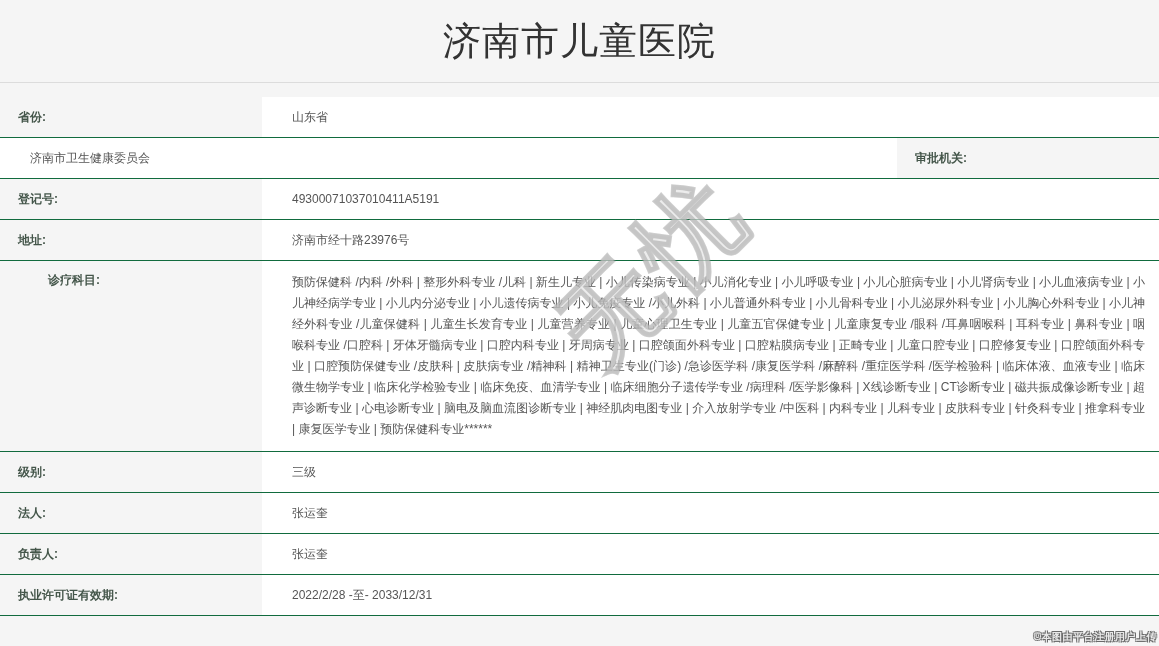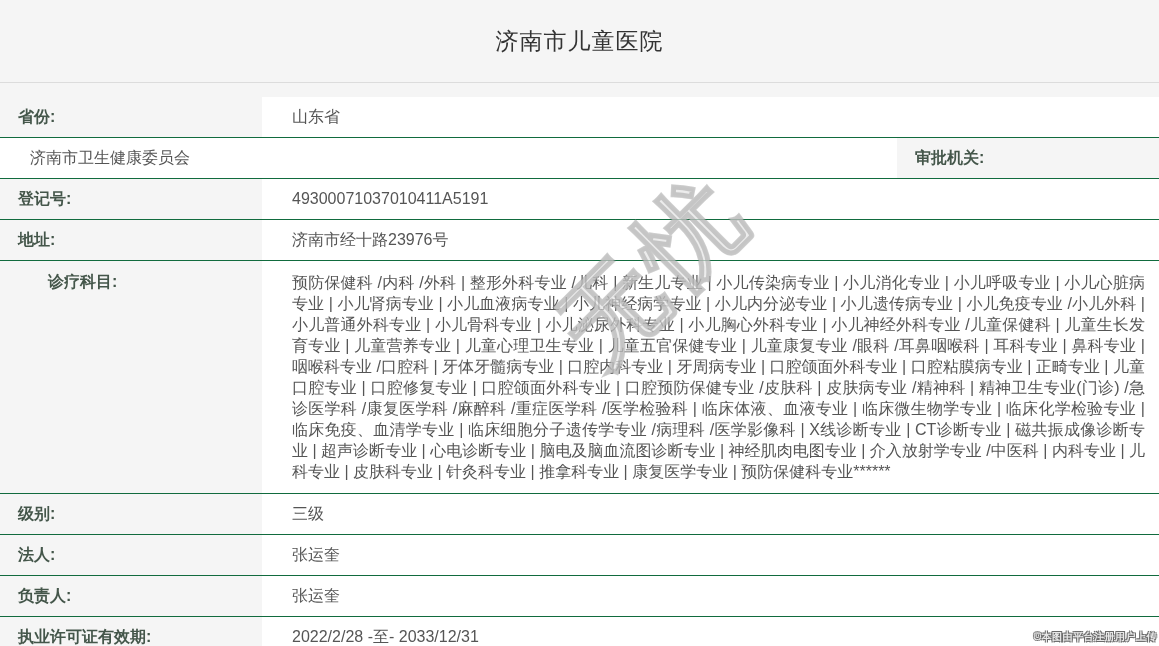--- a/index.html
+++ b/index.html
@@ -24,7 +24,7 @@
     background: var(--page_bg, #f5f5f5);
   }
   .page-title {
-    font-size: 23px;
+    font-size: 38px;
     letter-spacing: 1px;
     color: var(--title_text, #333333);
     font-weight: 500;

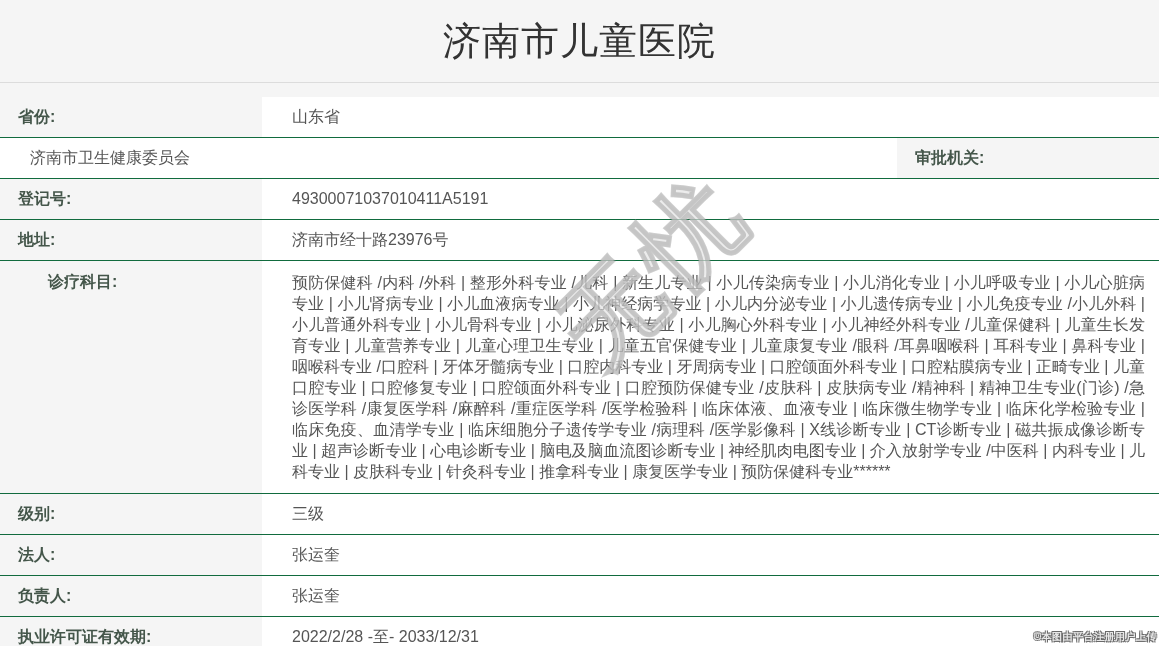--- a/index.html
+++ b/index.html
@@ -45,7 +45,7 @@
   }
   .cell {
     box-sizing: border-box;
-    font-size: 16px;
+    font-size: 12px;
   }
   .cell.label {
     width: 262px;

